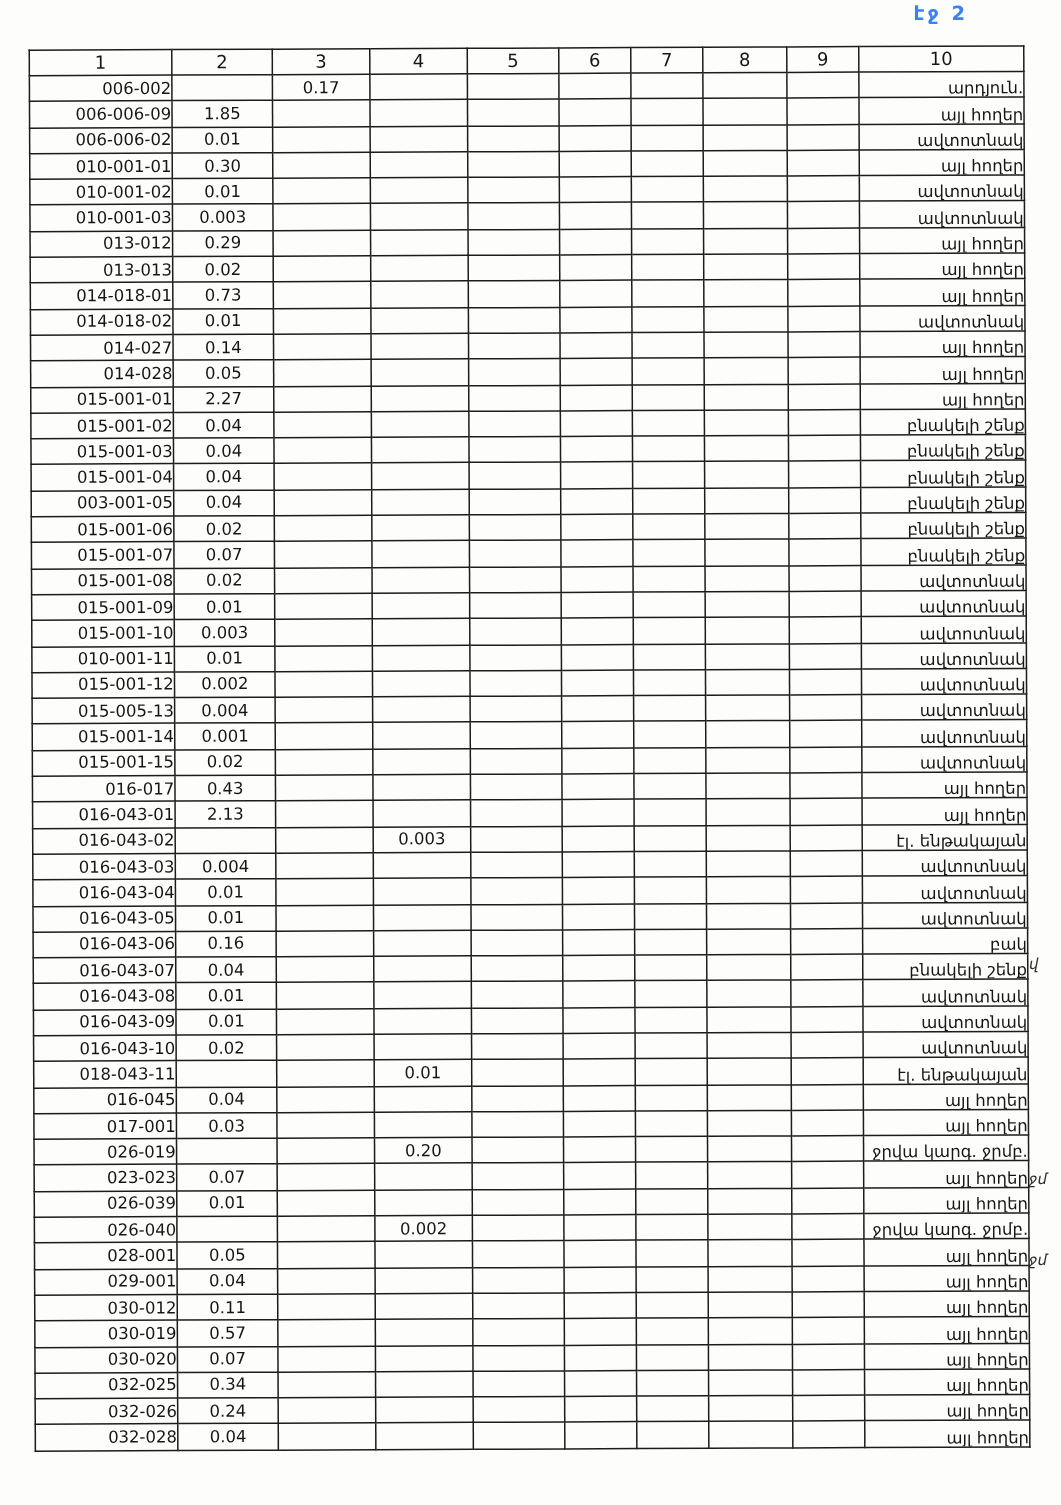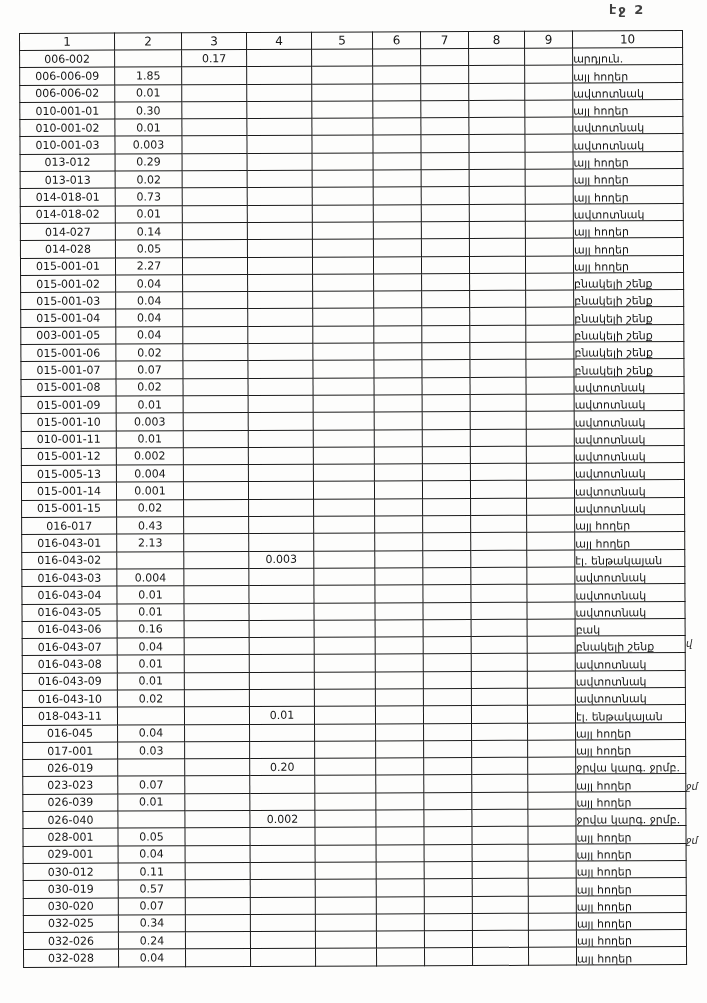--- a/index.html
+++ b/index.html
@@ -22,7 +22,7 @@
     font-size: 13px;
     font-weight: bold;
     letter-spacing: 2px;
-    color: #404040;
+    color: #3b82f6;
   }
   table.scan-table {
     position: absolute;

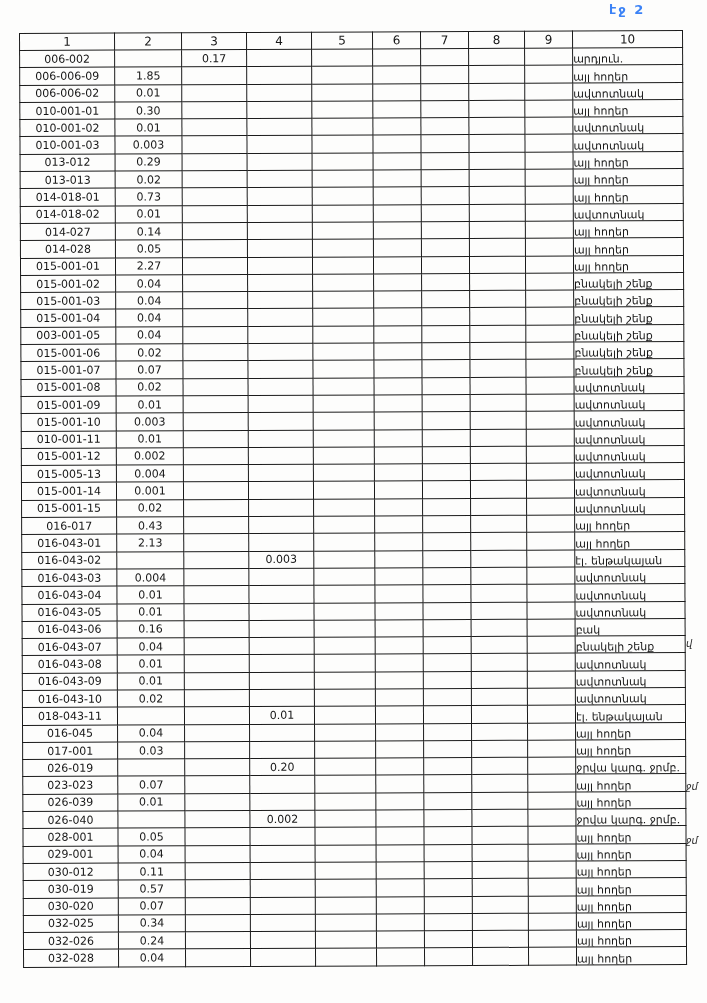--- a/index.html
+++ b/index.html
@@ -64,7 +64,7 @@
     height: 16.3px;
   }
   td.code-cell {
-    text-align: center;
+    text-align: right;
     padding-left: 4px;
     vertical-align: middle;
     font-size: 11px;

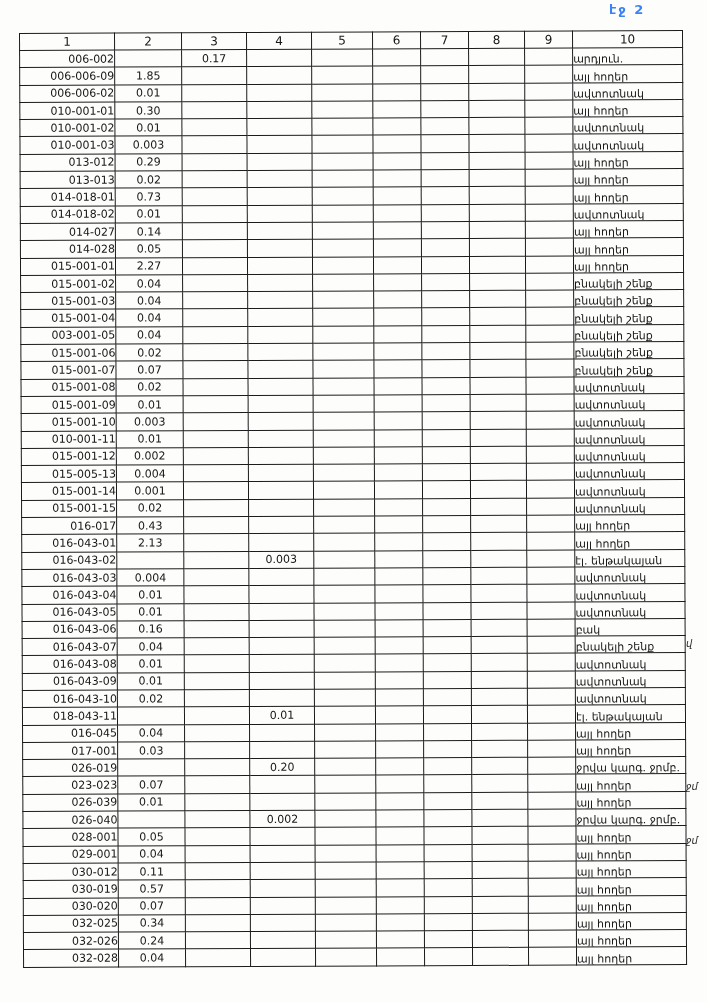--- a/index.html
+++ b/index.html
@@ -75,7 +75,7 @@
     font-size: 11px;
   }
   td.label-cell {
-    text-align: left;
+    text-align: right;
     padding-left: 3px;
     padding-bottom: 1px;
     vertical-align: bottom;

